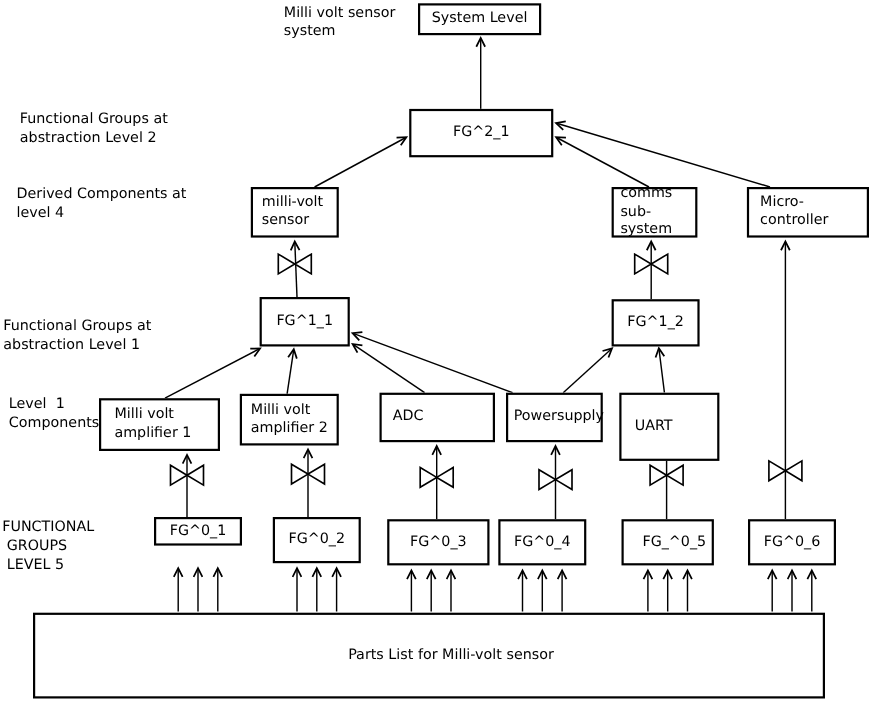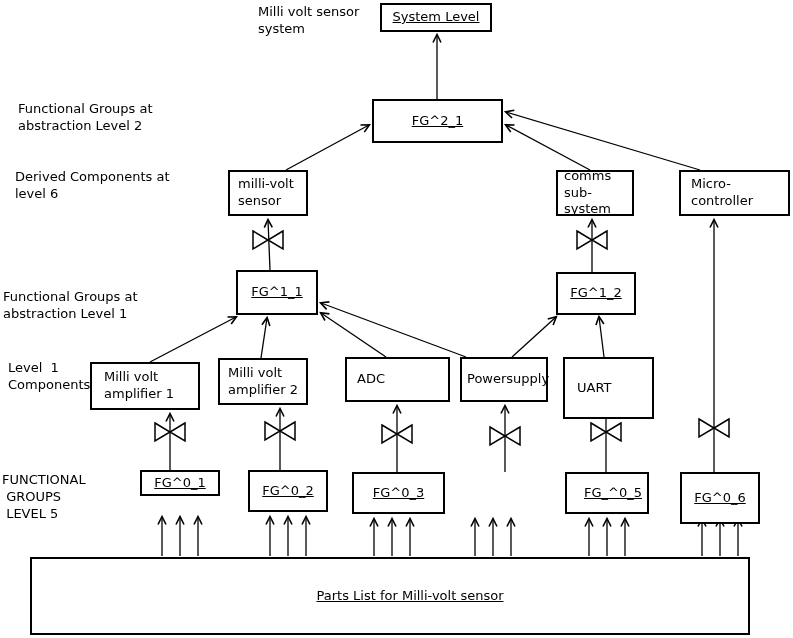--- a/index.html
+++ b/index.html
@@ -18,7 +18,7 @@
     display: flex; align-items: center; justify-content: flex-start;
     white-space: pre-wrap;
   }
-  .node.center { justify-content: center; text-align: right; text-decoration: underline; }
+  .node.center { justify-content: center; text-align: right; }
   .freelabel {
     position: absolute; z-index: 2;
     font-size: 13px; line-height: 1.3; white-space: pre-wrap;

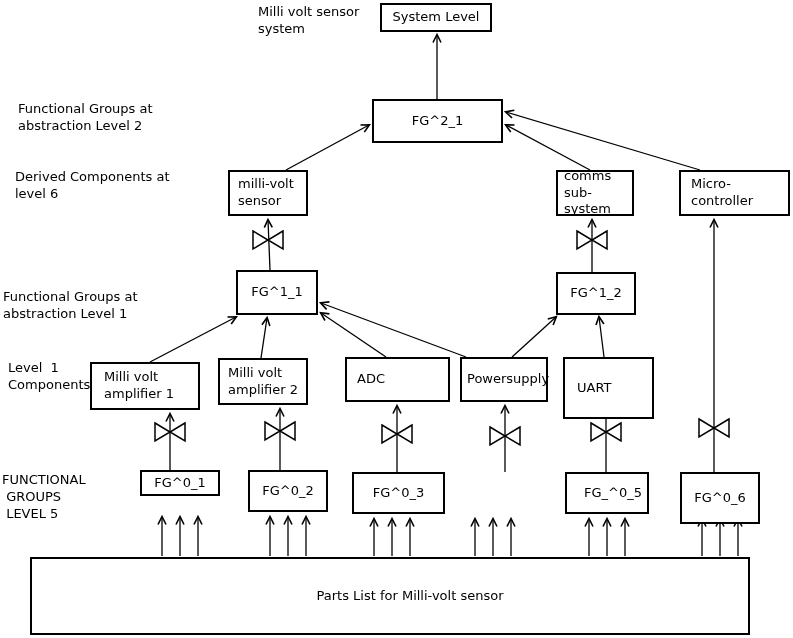--- a/index.html
+++ b/index.html
@@ -100,7 +100,7 @@
   <div class="freelabel" style="left:18px; top:101px;">Functional Groups at
 abstraction Level 2</div>
   <div class="freelabel" style="left:15px; top:169px;">Derived Components at
-level 6</div>
+level 4</div>
   <div class="freelabel" style="left:3px; top:289px;">Functional Groups at
 abstraction Level 1</div>
   <div class="freelabel" style="left:8px; top:360px;">Level  1

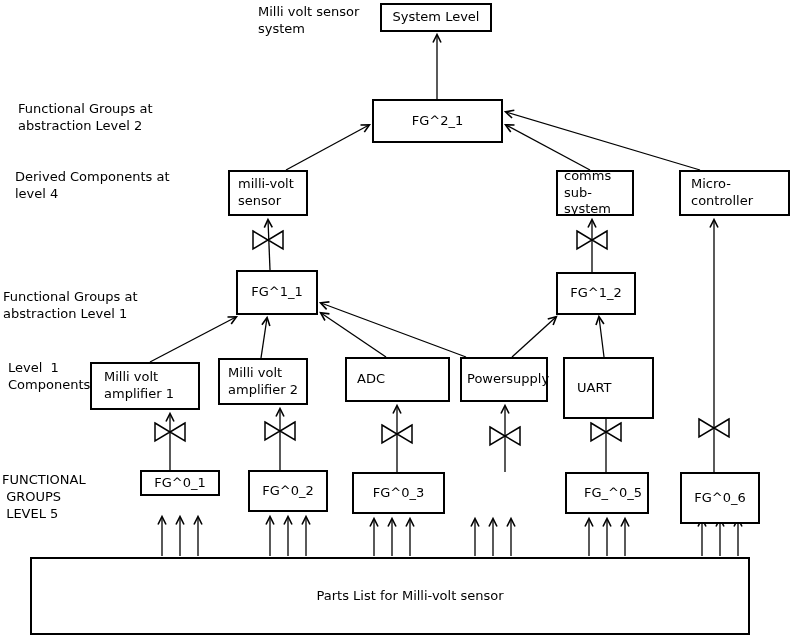--- a/index.html
+++ b/index.html
@@ -144,6 +144,7 @@
 
   <div class="node center" style="left:352px; top:472px; width:93px; height:42px;">FG^0_3</div>
 
+  <div class="node center" style="left:453px; top:472px; width:80px; height:42px;">FG^0_4</div>
 
   <div class="node center" style="left:565px; top:472px; width:84px; height:42px;padding-left:12px;">FG_^0_5</div>
 

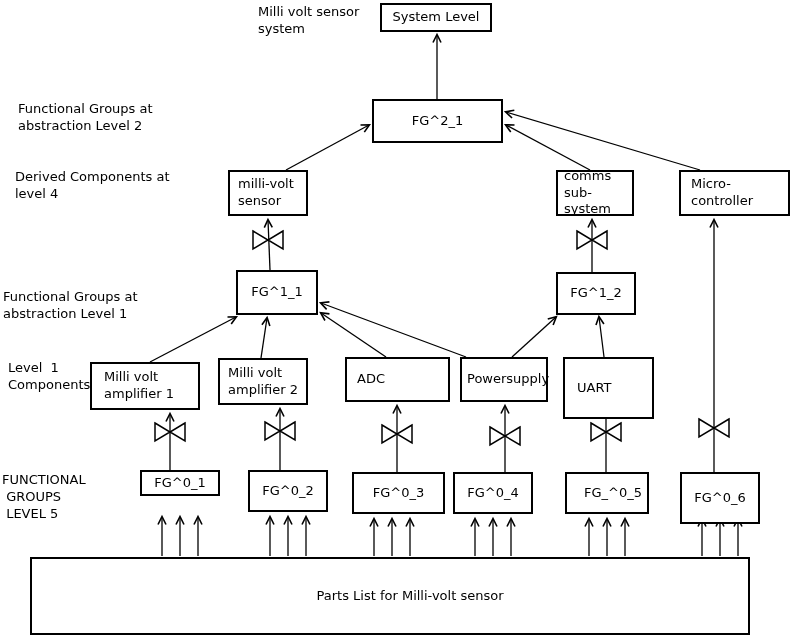--- a/index.html
+++ b/index.html
@@ -148,7 +148,7 @@
 
   <div class="node center" style="left:565px; top:472px; width:84px; height:42px;padding-left:12px;">FG_^0_5</div>
 
-  <div class="node center" style="left:680px; top:472px; width:80px; height:52px;">FG^0_6</div>
+  <div class="node center" style="left:680px; top:472px; width:80px; height:42px;">FG^0_6</div>
 
   <div class="node center" style="left:30px; top:557px; width:720px; height:78px;padding-left:40px;">Parts List for Milli-volt sensor</div>
 

